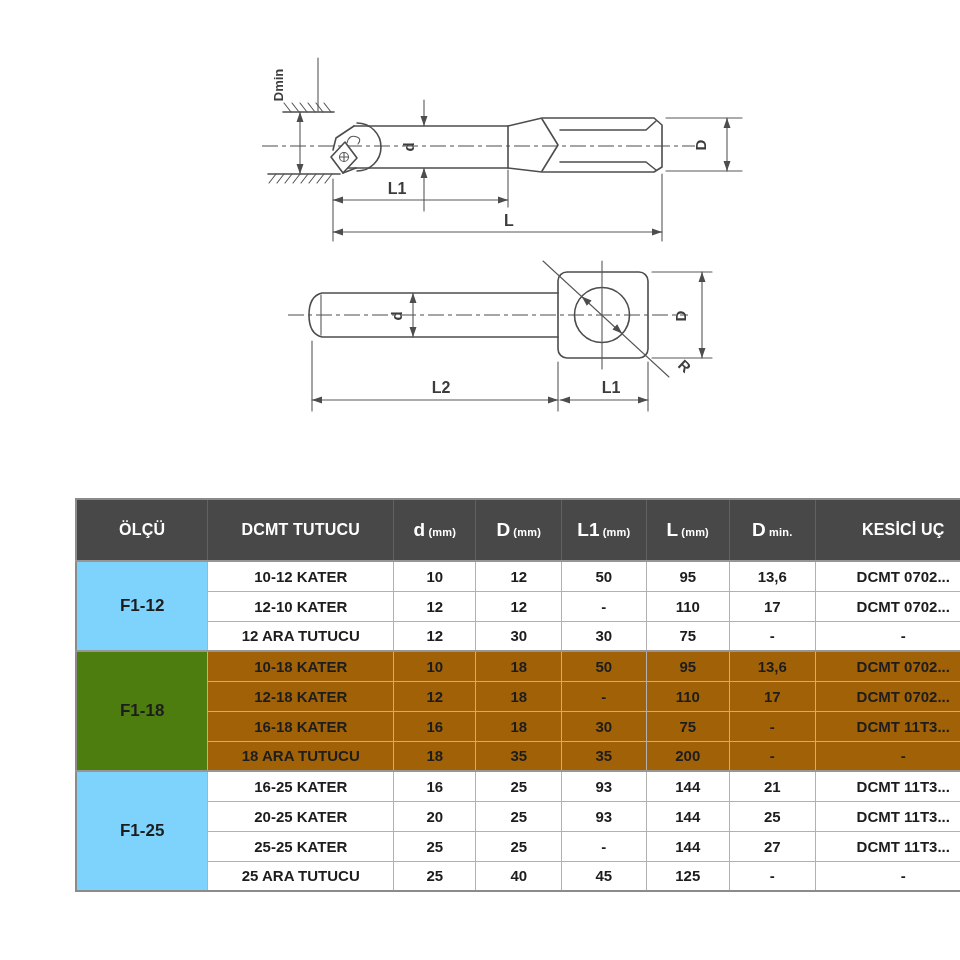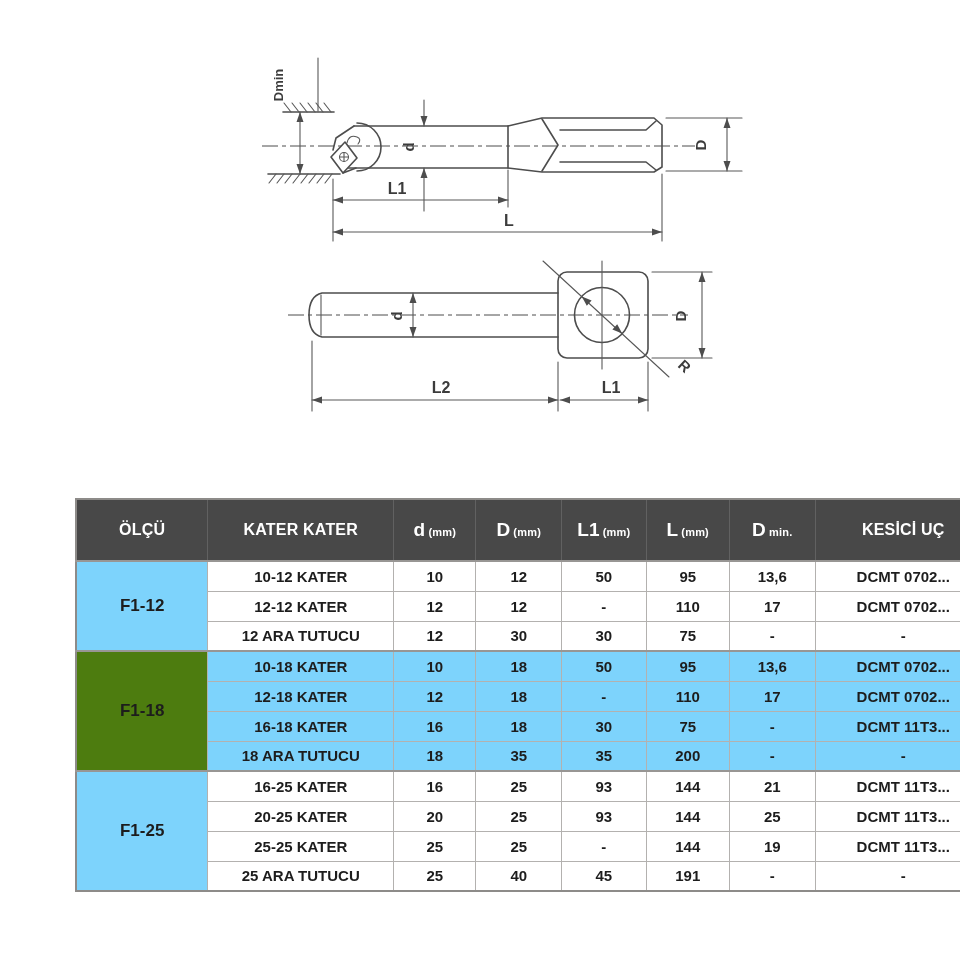--- a/index.html
+++ b/index.html
@@ -171,7 +171,7 @@
       <thead>
         <tr>
           <th>ÖLÇÜ</th>
-          <th>KATER KATER</th>
+          <th>DCMT TUTUCU</th>
           <th><span class="h-main">d</span><span class="h-unit">(mm)</span></th>
           <th><span class="h-main">D</span><span class="h-unit">(mm)</span></th>
           <th><span class="h-main">L1</span><span class="h-unit">(mm)</span></th>

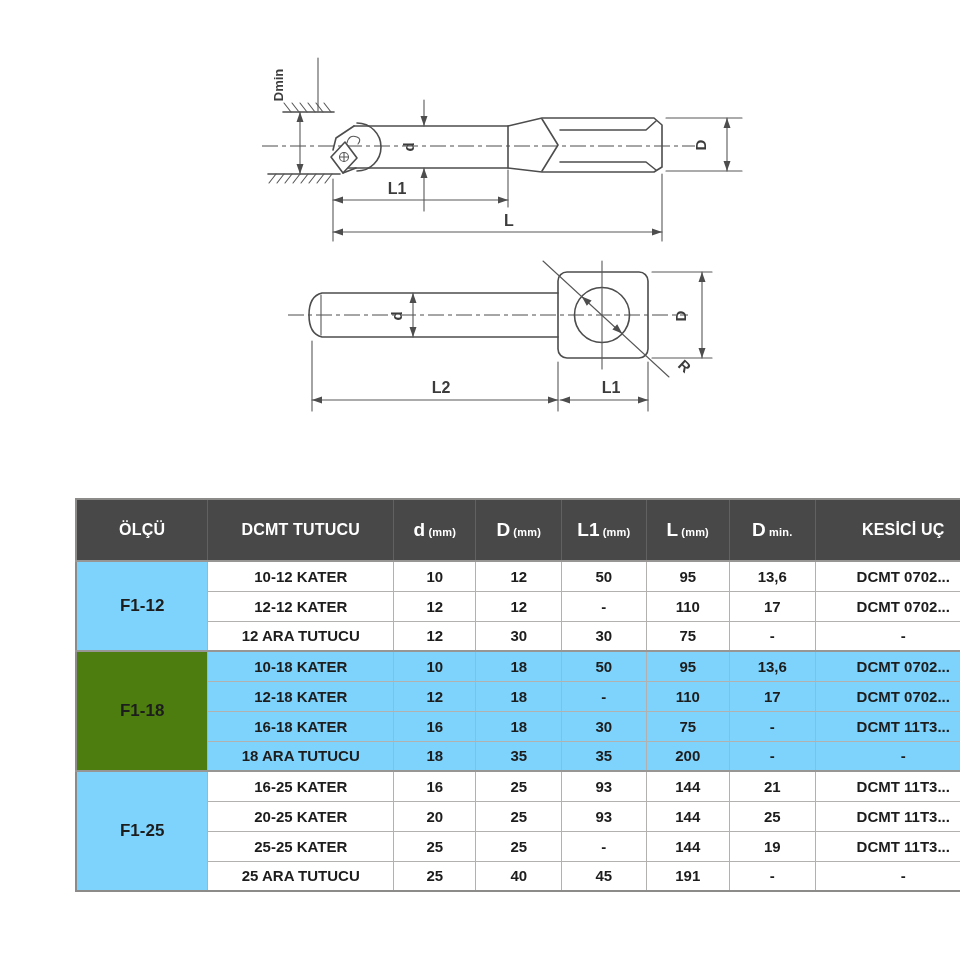--- a/index.html
+++ b/index.html
@@ -193,7 +193,7 @@
           <td>DCMT 0702...</td>
         </tr>
         <tr class="g1">
-          <td>12-12 KATER</td>
+          <td>12-10 KATER</td>
           <td>12</td>
           <td>12</td>
           <td>-</td>

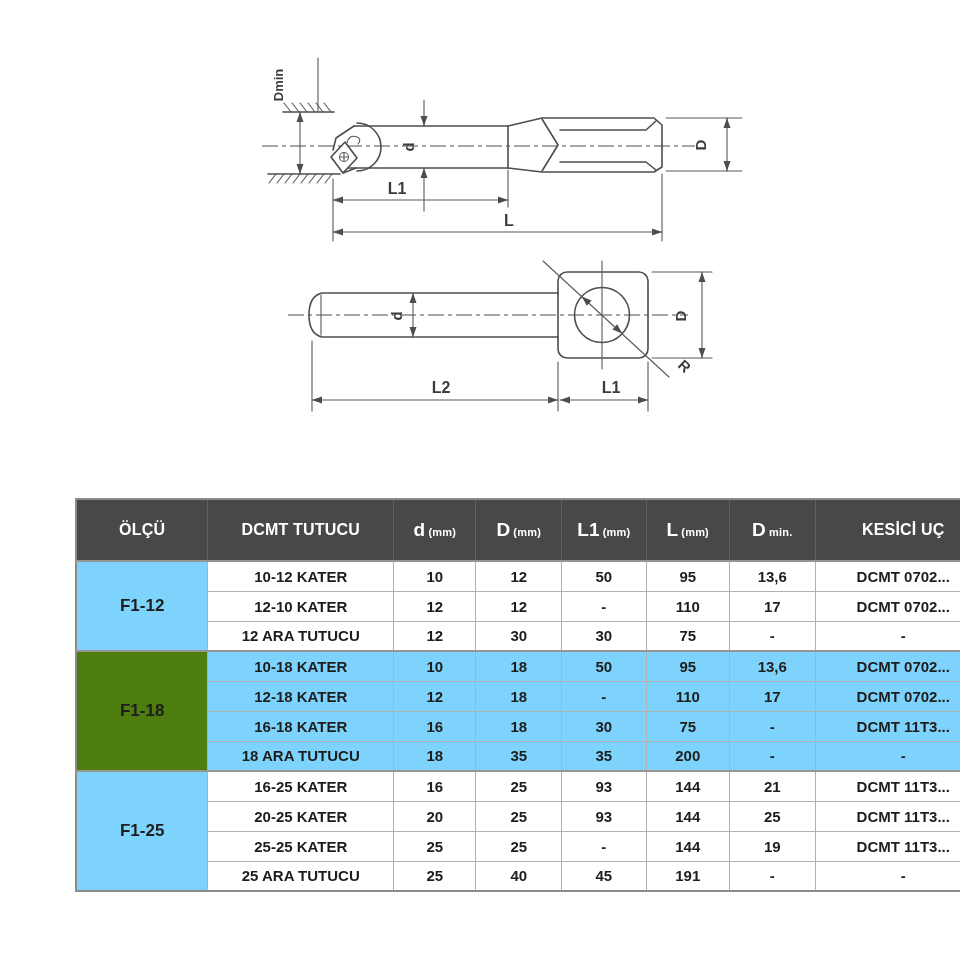--- a/index.html
+++ b/index.html
@@ -47,7 +47,7 @@
   }
   table.spec tr.group-start td { border-top:2px solid #989694;text-align:center; }
   table.spec td.size-cell { background:#7dd3fc; font-size:17px; }
-  table.spec tr.g2 td { background:#7dd3fc; }
+  table.spec tr.g2 td { background:#a16207; }
   table.spec tr.g2 td.size-cell { background:#4d7c0f; }
 </style>
 </head>

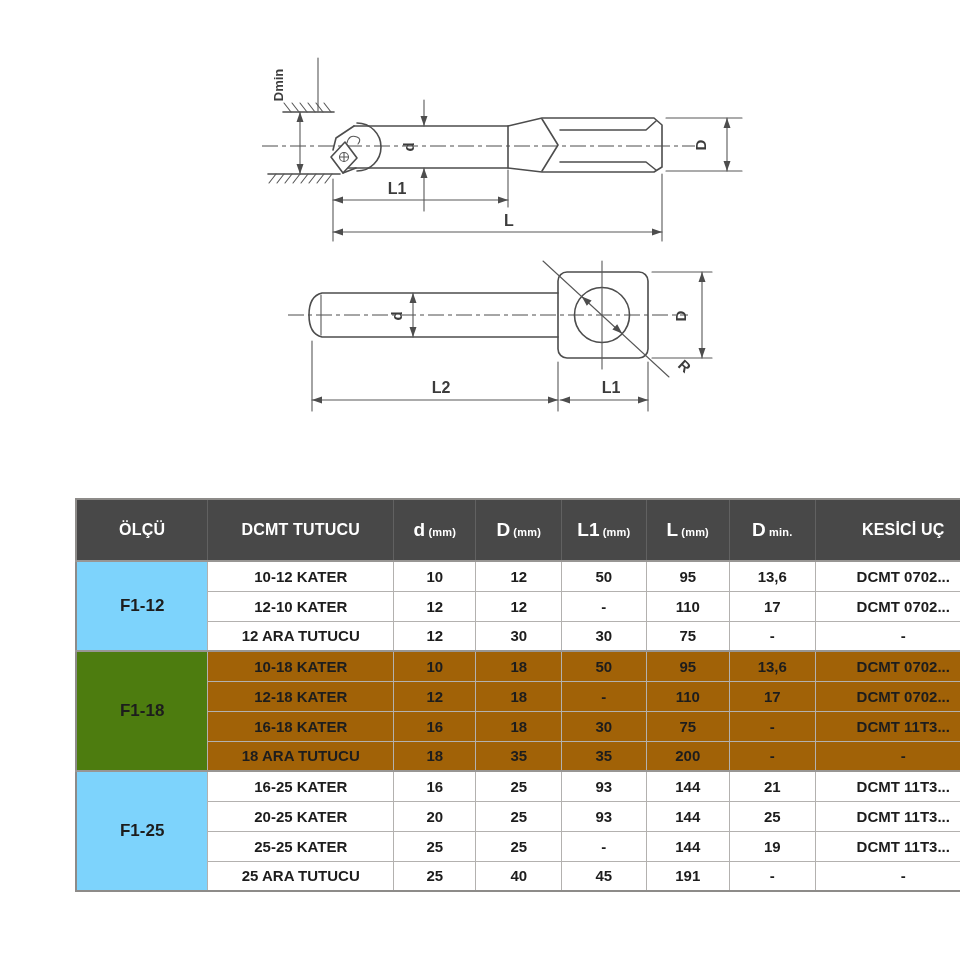--- a/index.html
+++ b/index.html
@@ -274,7 +274,7 @@
           <td>25</td>
           <td>-</td>
           <td>144</td>
-          <td>19</td>
+          <td>27</td>
           <td>DCMT 11T3...</td>
         </tr>
         <tr class="g3">

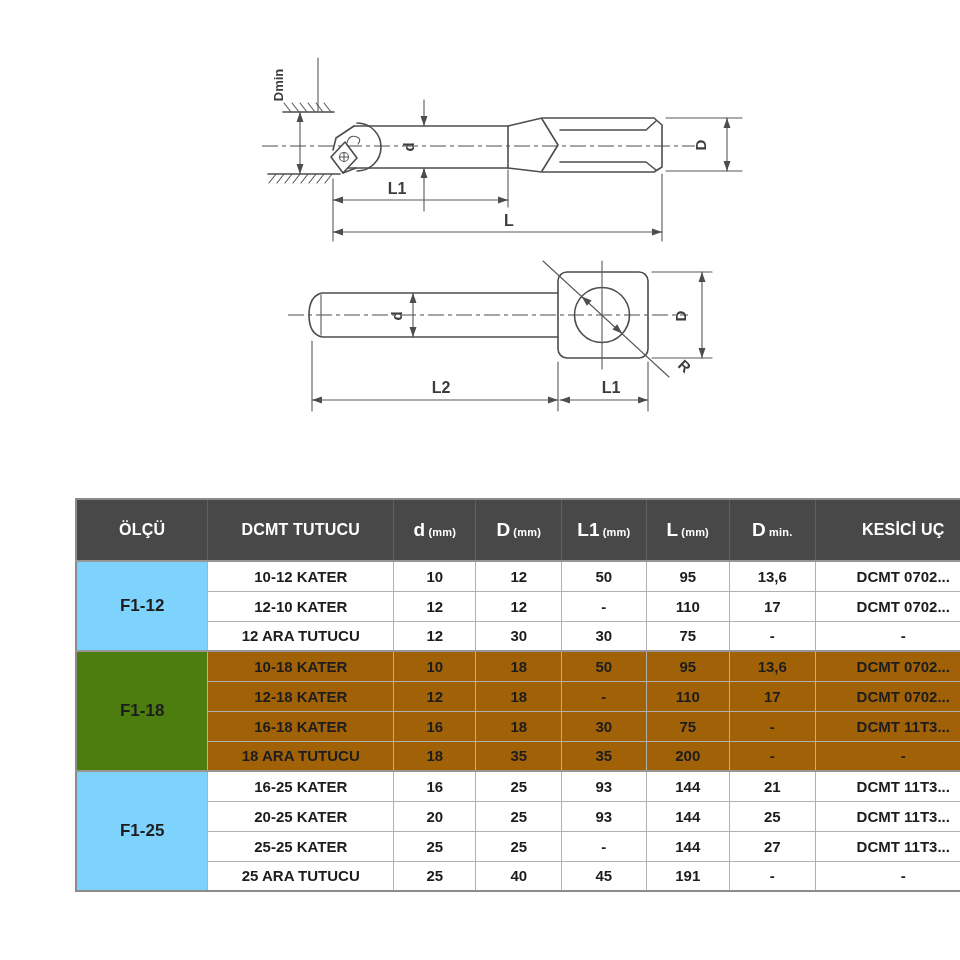--- a/index.html
+++ b/index.html
@@ -282,7 +282,7 @@
           <td>25</td>
           <td>40</td>
           <td>45</td>
-          <td>191</td>
+          <td>125</td>
           <td>-</td>
           <td>-</td>
         </tr>

